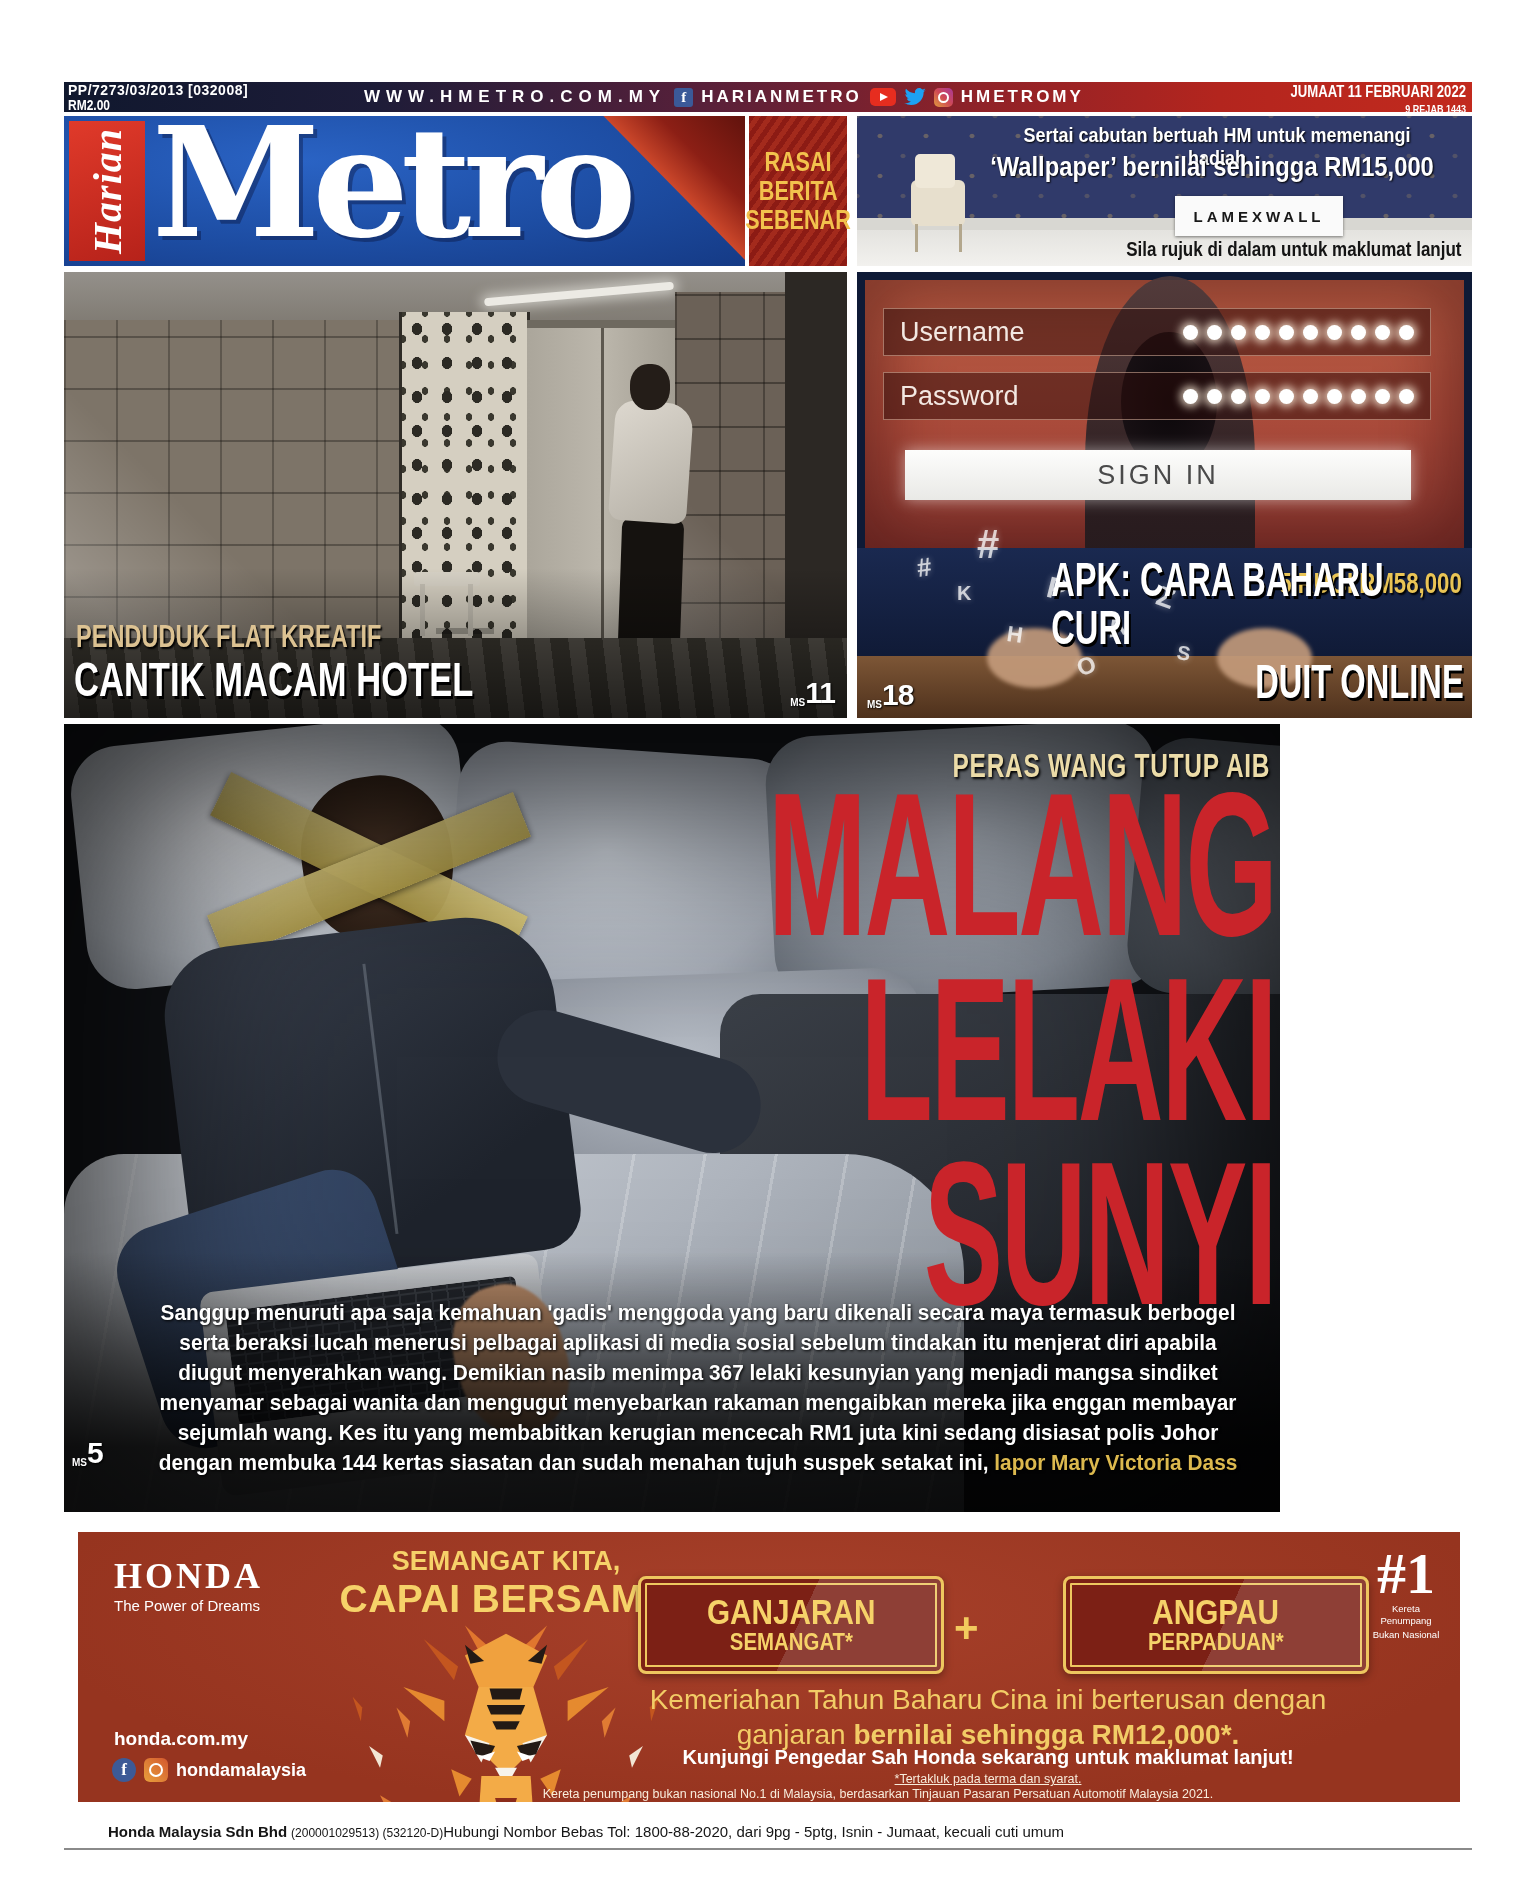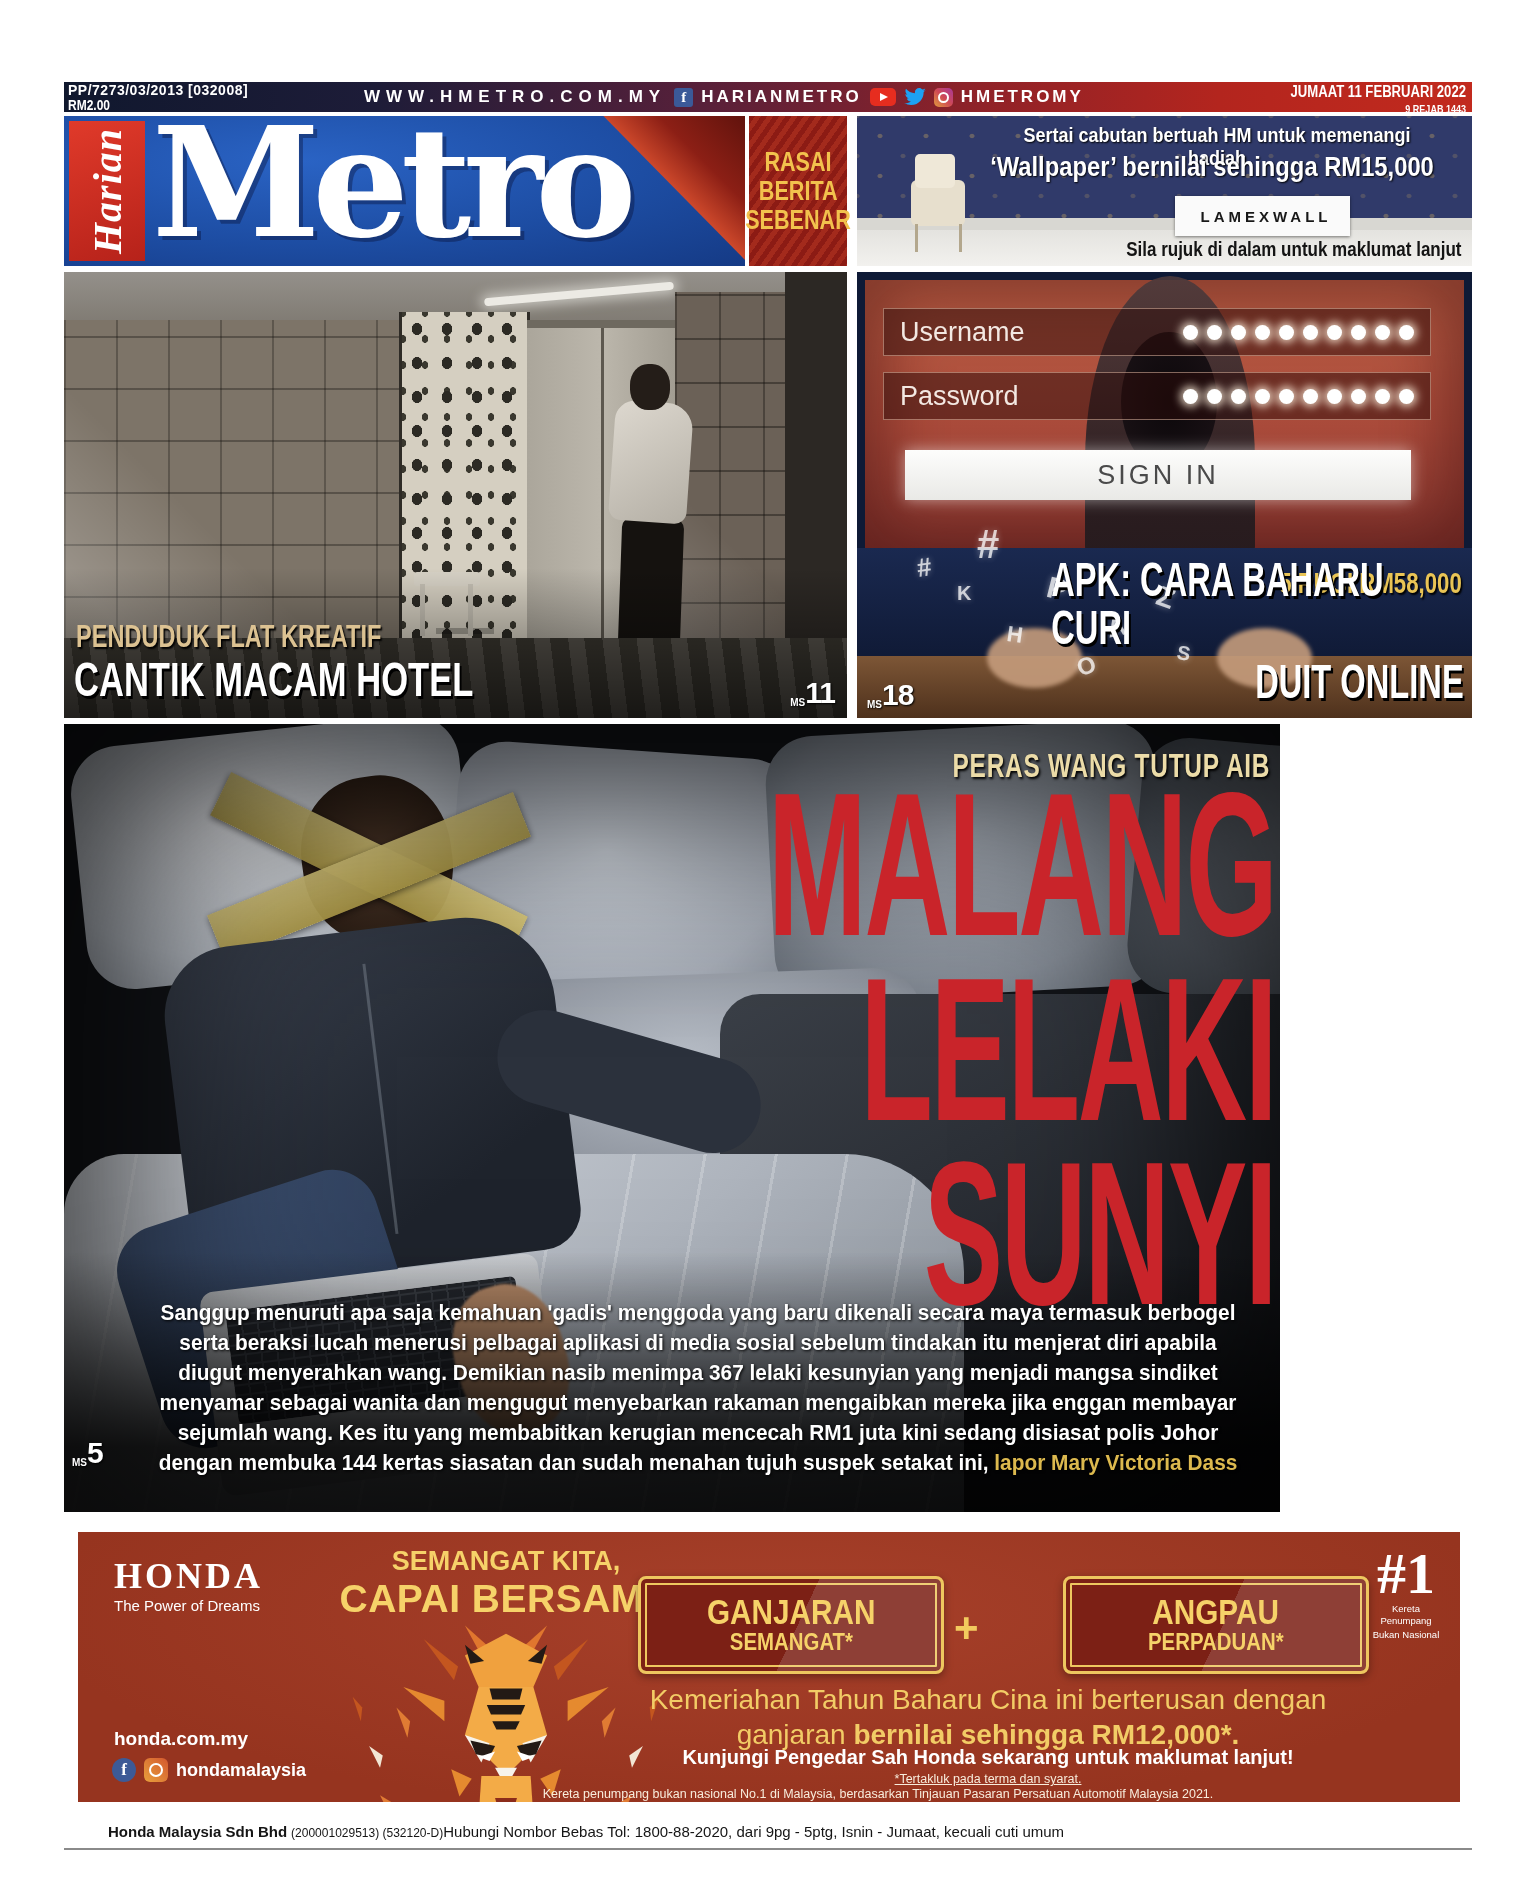--- a/index.html
+++ b/index.html
@@ -45,7 +45,7 @@
   .topad .pattern{position:absolute;inset:0;background-image:radial-gradient(rgba(205,170,95,.35) 2px,transparent 3px),radial-gradient(rgba(205,170,95,.22) 2px,transparent 3px);background-size:46px 40px,46px 40px;background-position:0 0,23px 20px;}
   .topad-l1{position:absolute;left:110px;top:8px;width:500px;text-align:center;color:#fff;font-weight:bold;font-size:20px;transform:scaleX(.9);transform-origin:50% 50%;text-shadow:1px 1px 2px #000;}
   .topad-l2{position:absolute;left:100px;top:36px;width:510px;text-align:center;color:#fff;font-weight:bold;font-size:27px;transform:scaleX(.88);transform-origin:50% 50%;text-shadow:1px 1px 2px #000;}
-  .lamex{position:absolute;left:318px;top:80px;width:168px;height:40px;background:#fafafa;color:#181818;display:flex;align-items:center;justify-content:center;font-weight:bold;font-size:15px;letter-spacing:4px;box-shadow:0 1px 3px rgba(0,0,0,.5);padding-left:7px;}
+  .lamex{position:absolute;left:318px;top:80px;width:168px;height:40px;background:#fafafa;color:#181818;display:flex;align-items:center;justify-content:center;font-weight:bold;font-size:15px;letter-spacing:4px;box-shadow:0 1px 3px rgba(0,0,0,.5);}
   .adfloor{position:absolute;left:0;bottom:0;width:100%;height:36px;background:linear-gradient(#e4e3df,#f2f1ee);}
   .adwainscot{position:absolute;left:0;bottom:36px;width:100%;height:12px;background:#d8d7d2;}
   .adfloor-text{position:absolute;right:10px;bottom:5px;color:#141414;font-weight:bold;font-size:20px;transform:scaleX(.85);transform-origin:100% 50%;}

